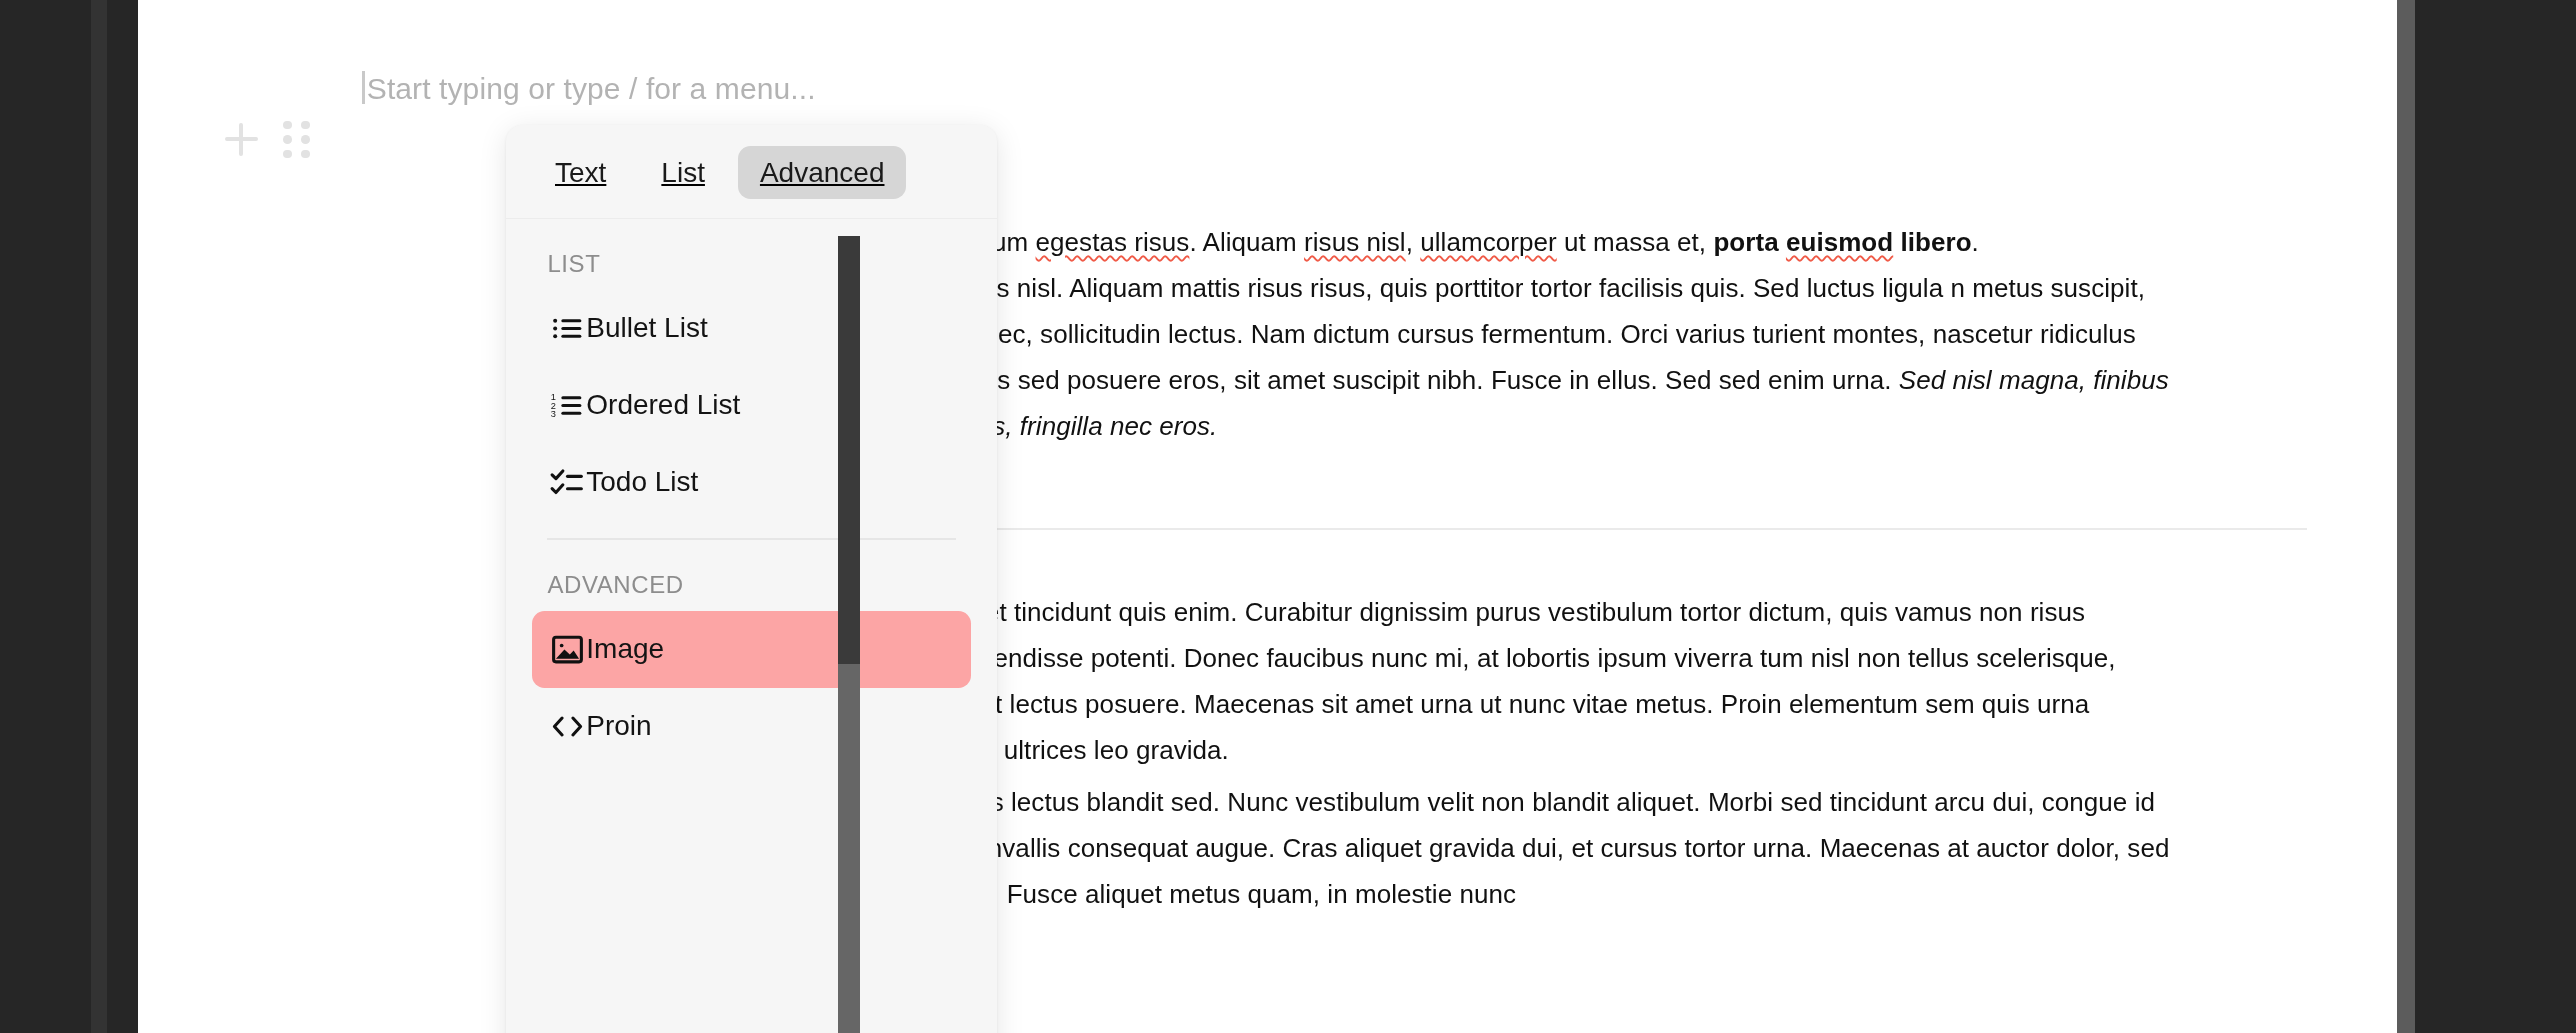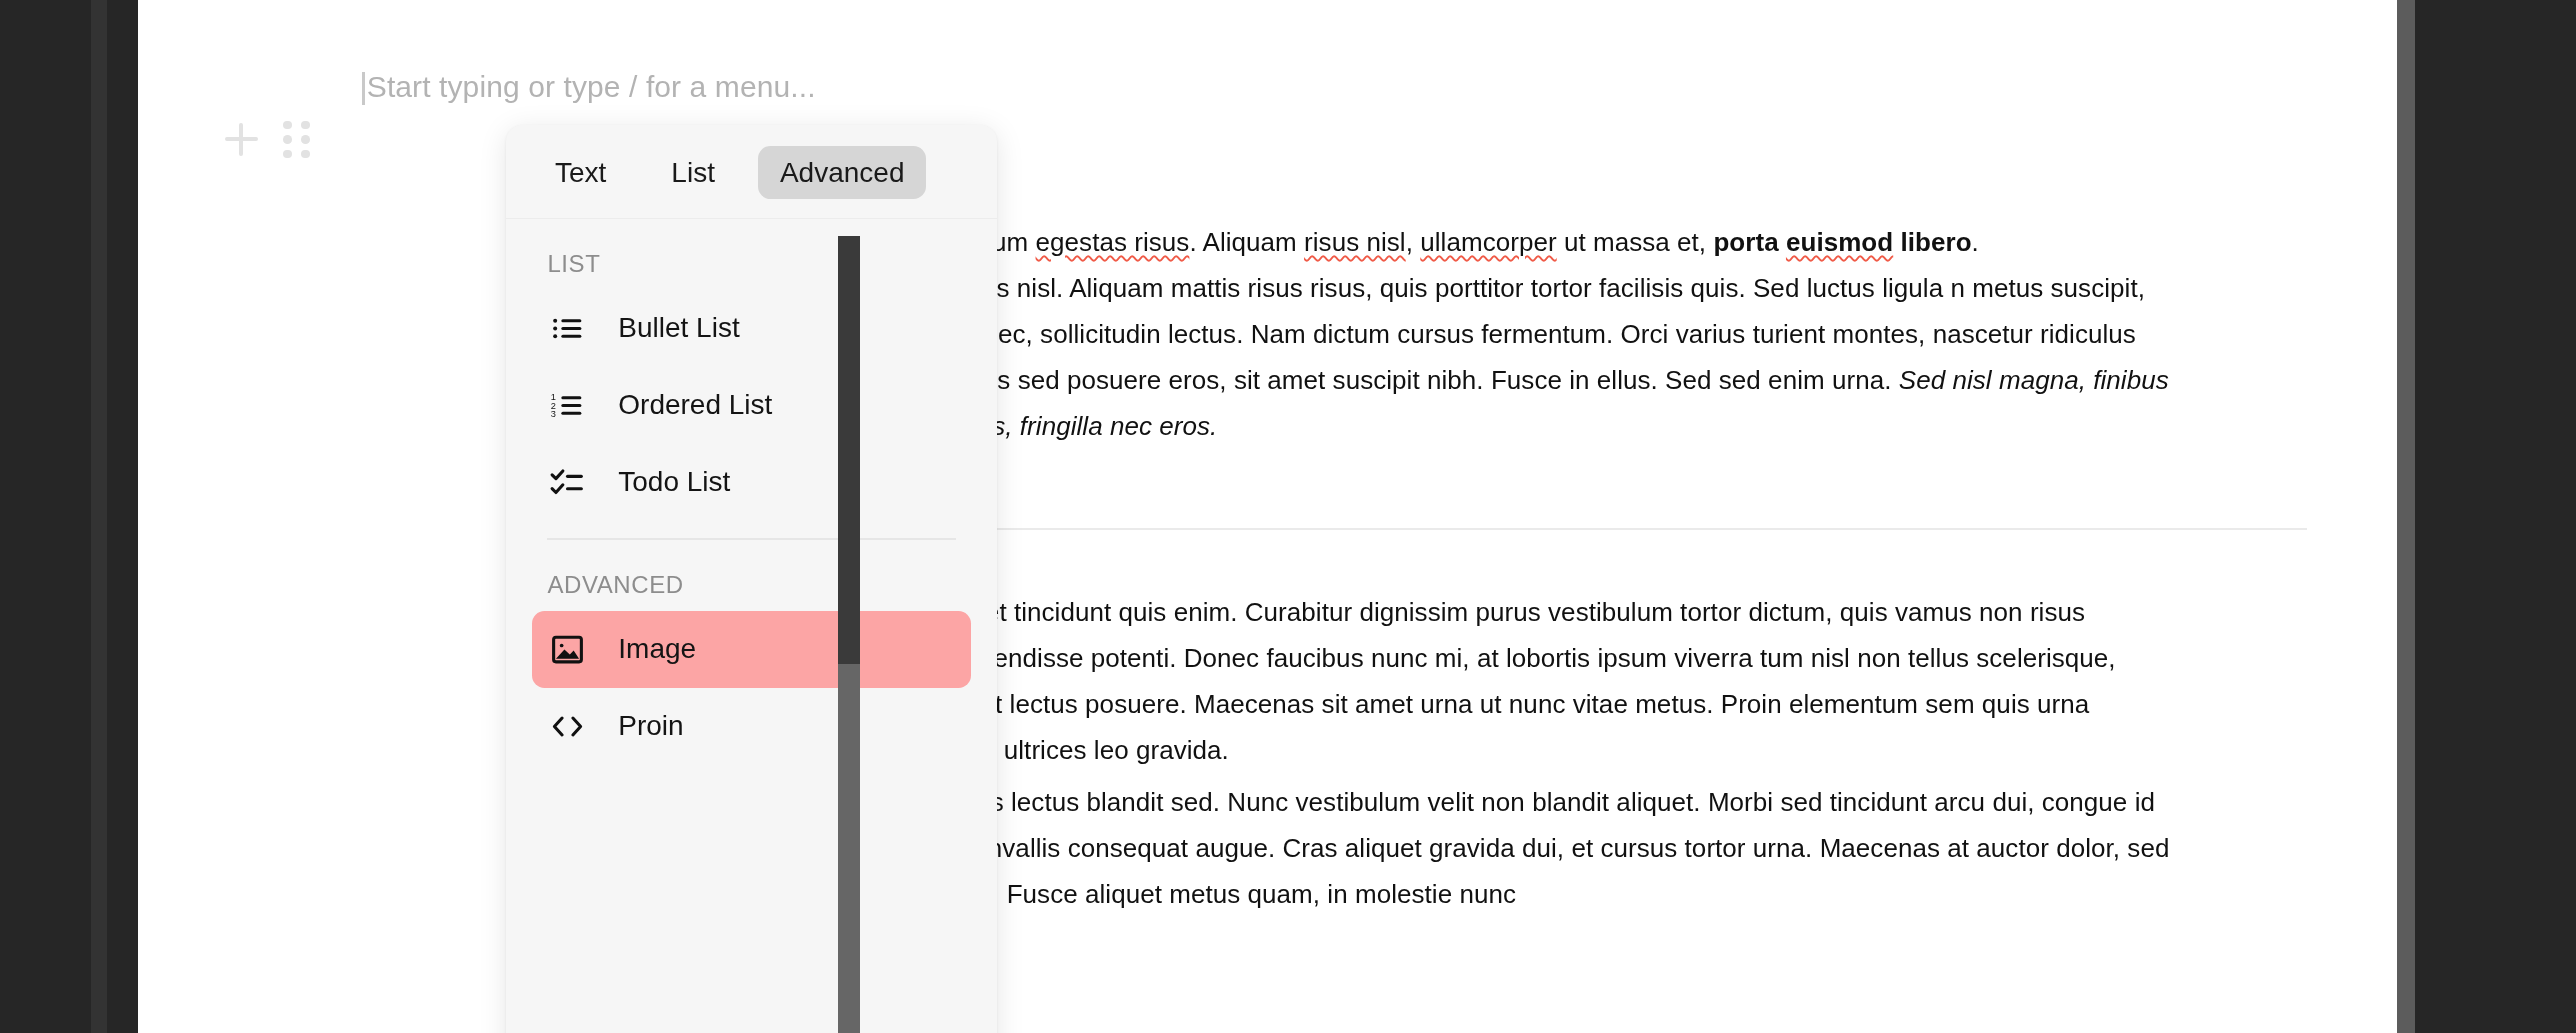--- a/index.html
+++ b/index.html
@@ -85,8 +85,8 @@
   
   .placeholder-row {
     position: absolute;
-    left: 224px; top: 72px;
-    display: flex; align-items: flex-start;
+    left: 224px; top: 60px;
+    display: flex; align-items: flex-end;
     height: 44px;
   }
   .caret {

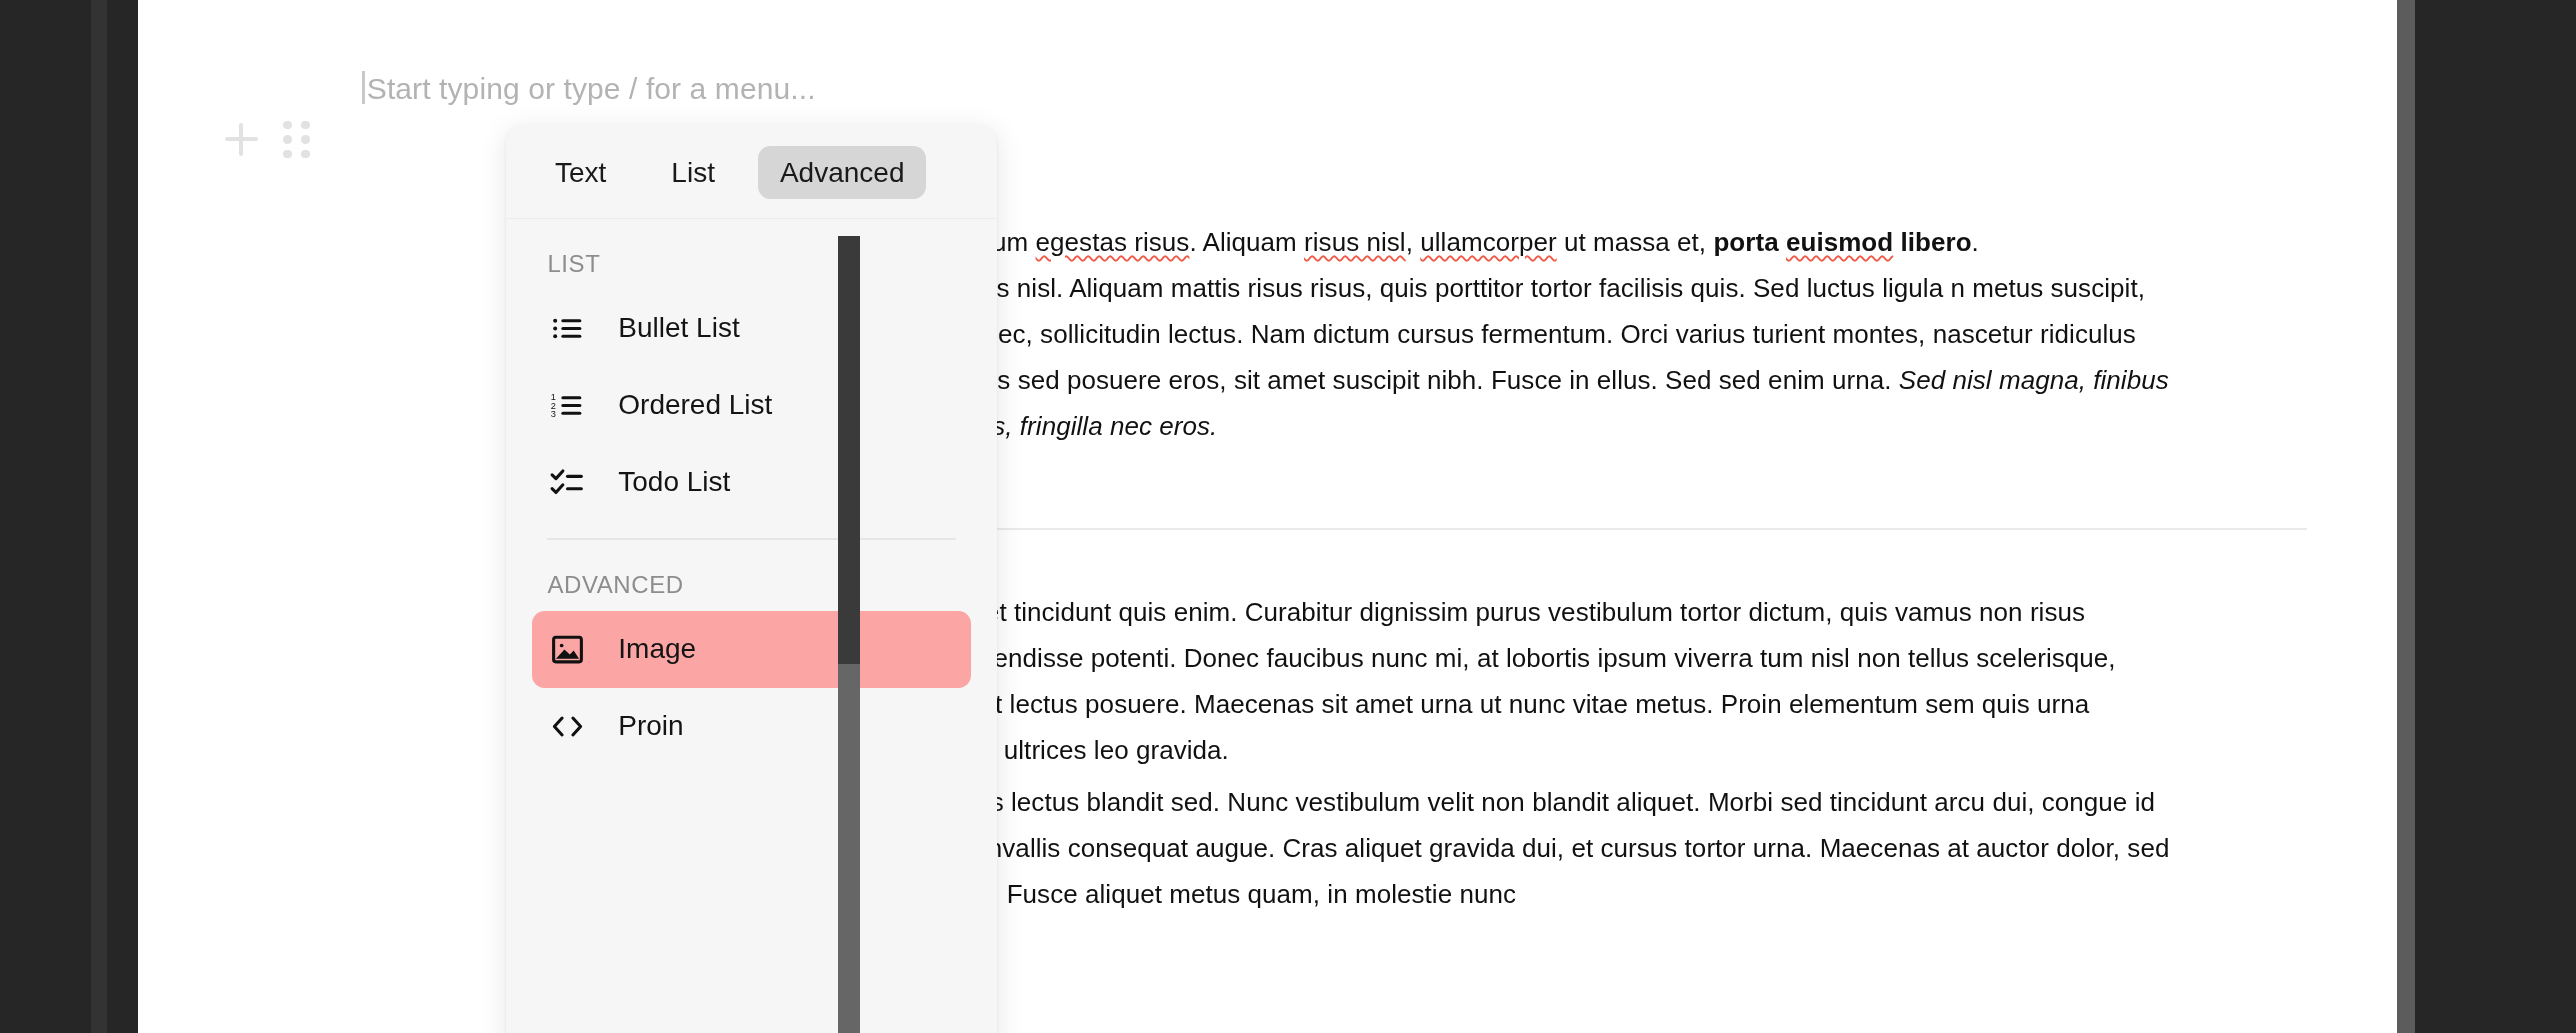--- a/index.html
+++ b/index.html
@@ -156,9 +156,10 @@
   .menu-tabs {
     display: flex;
     align-items: center;
-    gap: 21px;
+    gap: 11px;
     padding: 21px 27px 19px 27px;
     border-bottom: 1.9px solid #ececec;
+    text-decoration: underline;
   }
   .menu-tab {
     font-size: 28px;

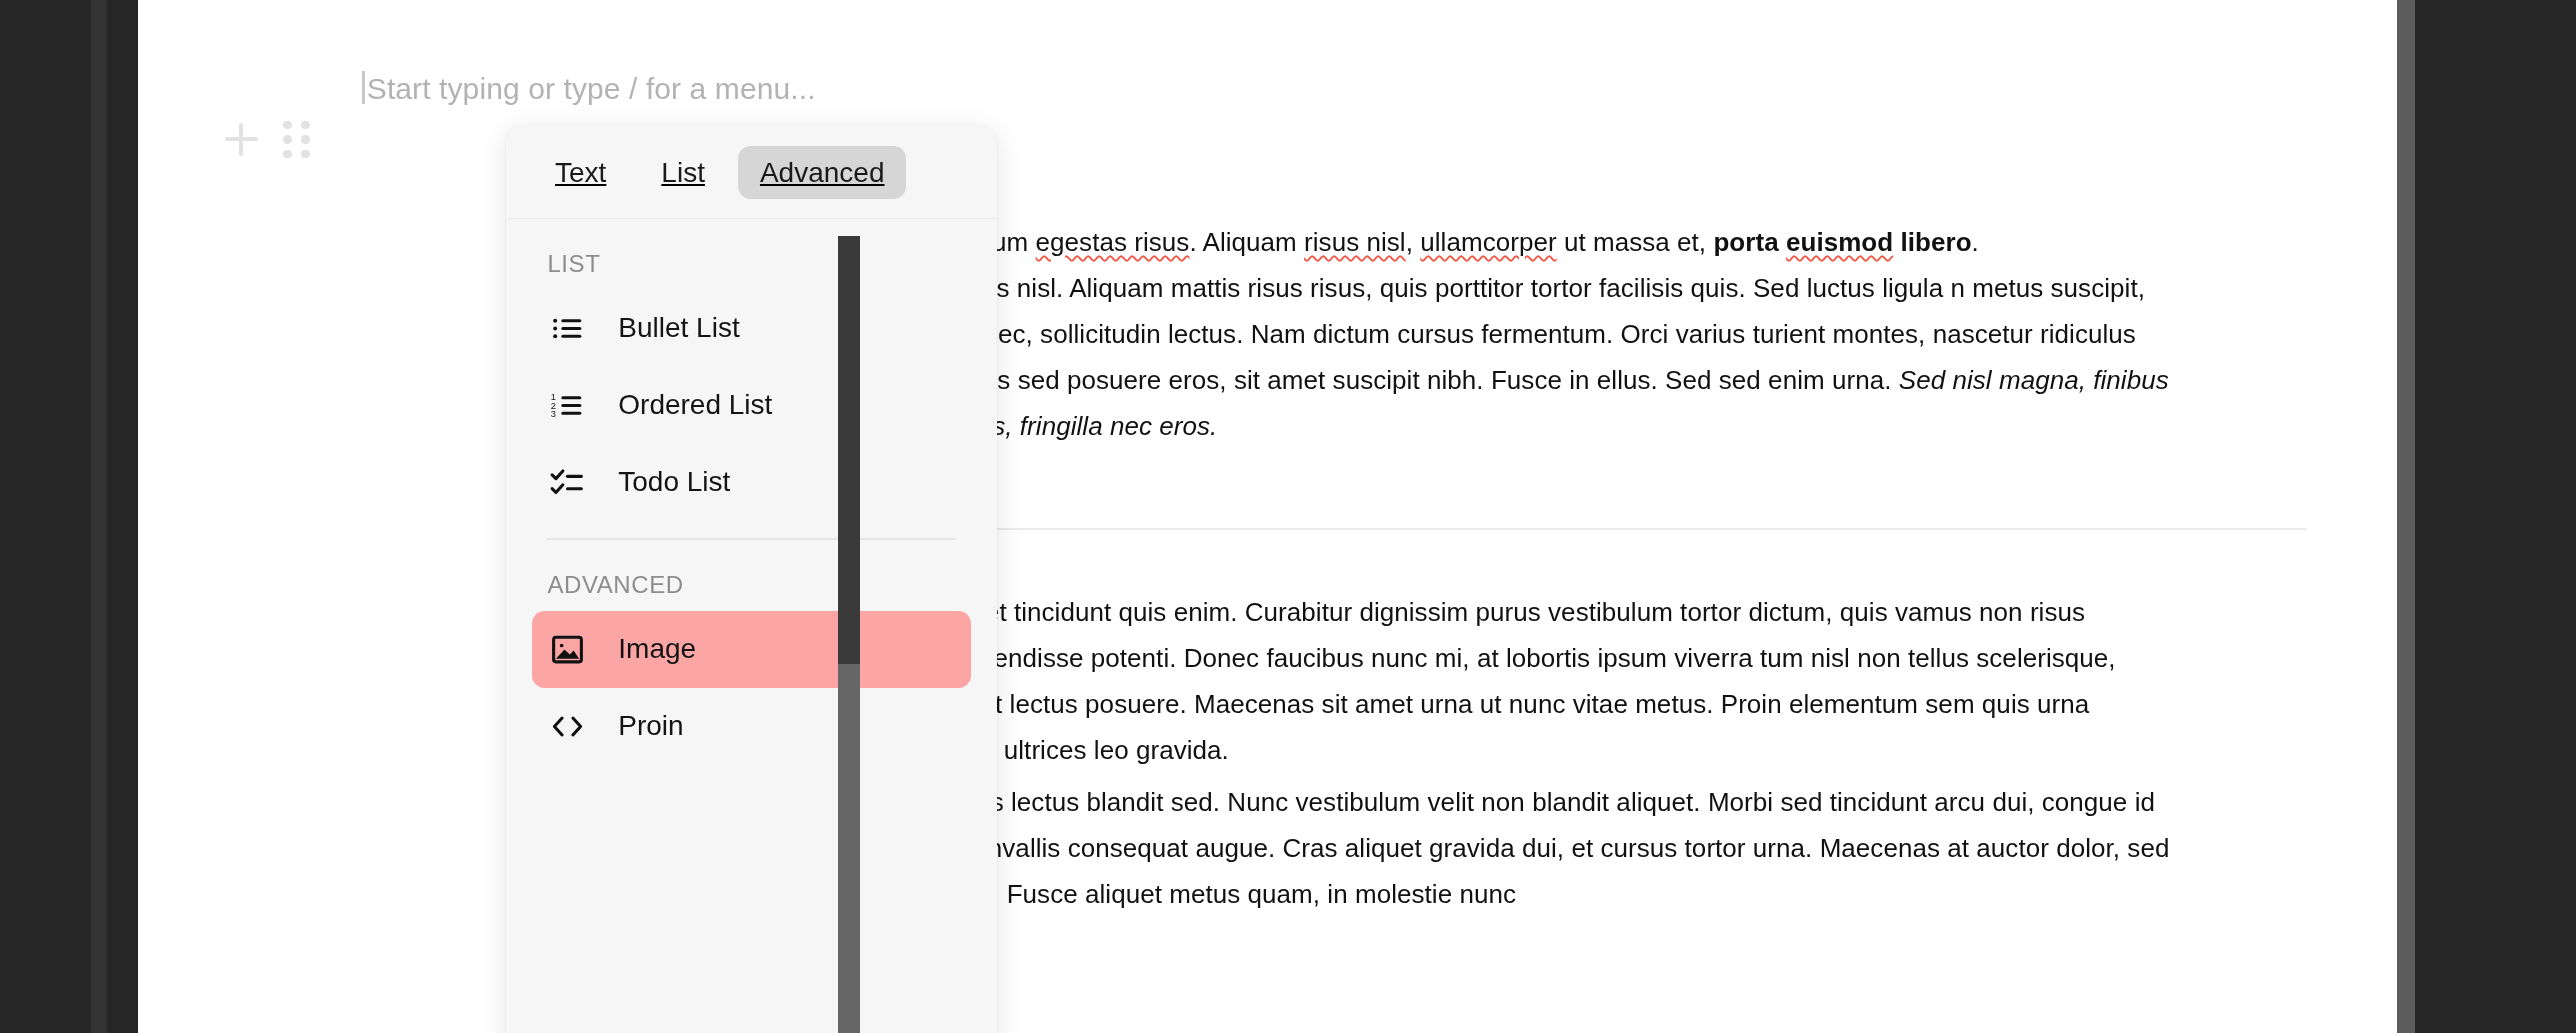--- a/index.html
+++ b/index.html
@@ -188,7 +188,6 @@
   .menu-item {
     display: flex;
     align-items: center;
-    gap: 32px;
     height: 77px;
     padding: 0 17.3px;
     border-radius: 12.5px;

